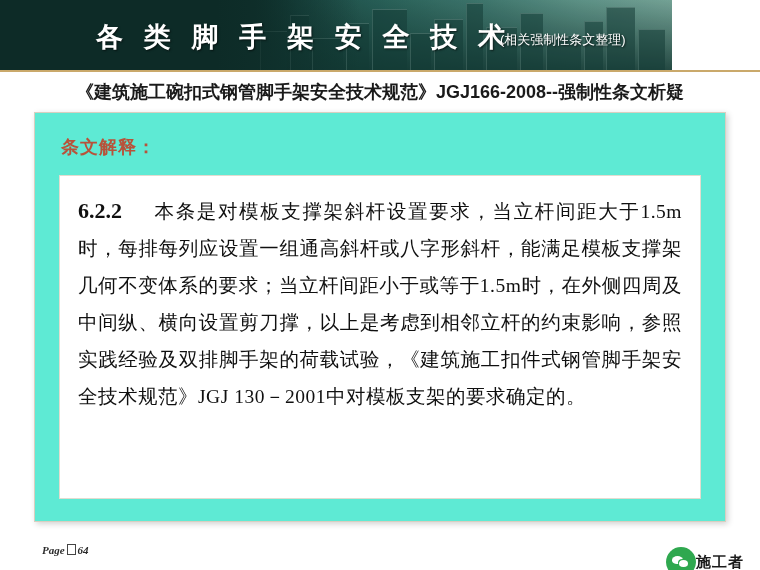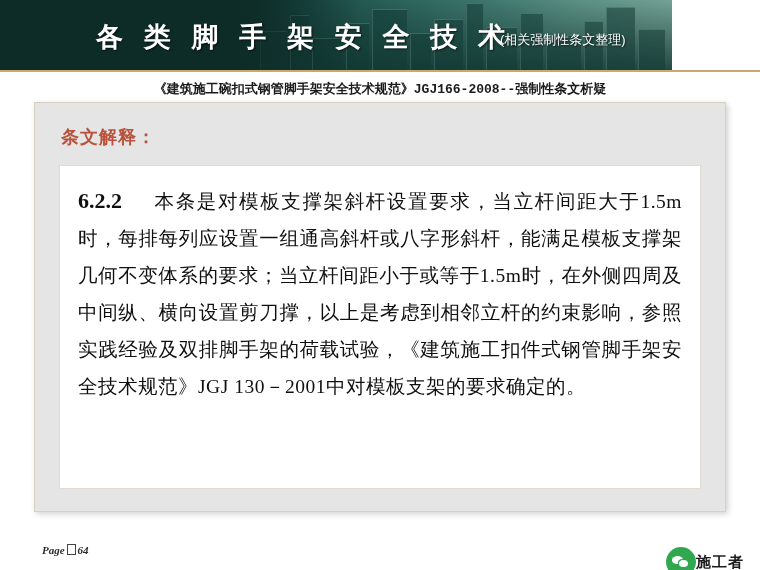--- a/index.html
+++ b/index.html
@@ -85,10 +85,10 @@
     left: 0; top: 80px;
     width: 760px;
     text-align: center;
-    font-size: 13px;
+    font-size: 18px;
     font-weight: bold;
     color: #1a1a1a;
-    font-family: Liberation Mono, monospace;
+    font-family: Liberation Sans, sans-serif;
     white-space: nowrap;
   }
 

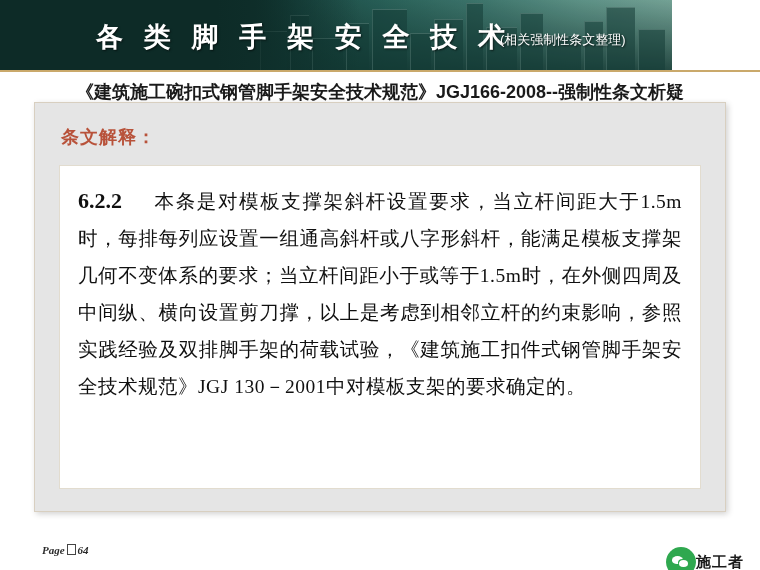--- a/index.html
+++ b/index.html
@@ -95,10 +95,10 @@
   
   .card {
     position: absolute;
-    left: 34px; top: 102px;
+    left: 34px; top: 112px;
     width: 690px;
     height: 408px;
-    background: #e5e5e5;
+    background: #5eead4;
     border: 1px solid #d8cfc0;
     box-shadow: 2px 2px 6px rgba(0,0,0,0.18);
   }

